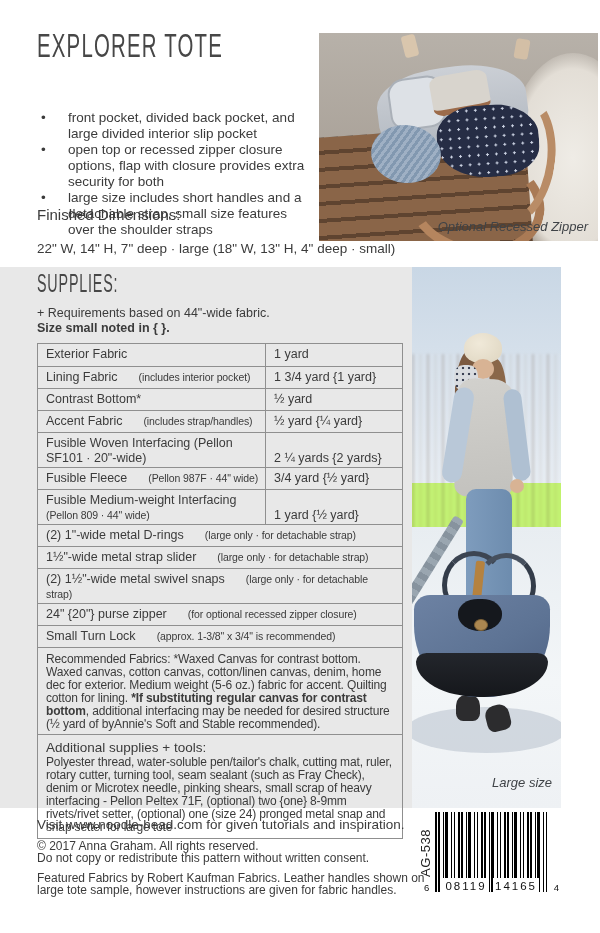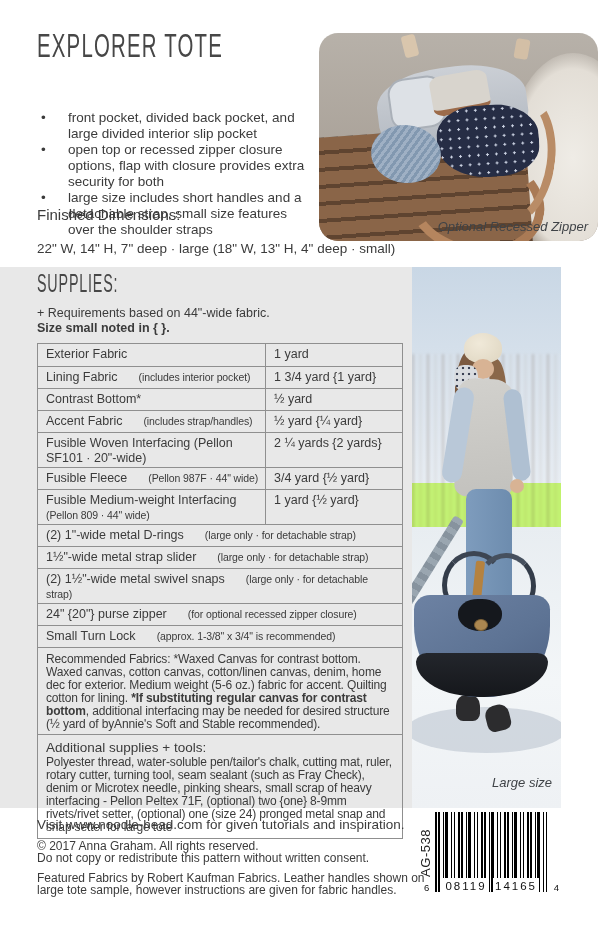--- a/index.html
+++ b/index.html
@@ -46,7 +46,7 @@
   .add-heading{font-size:13.5px;letter-spacing:0;line-height:16px;}
   
   .photo-top{position:absolute;left:319px;top:33px;width:279px;height:208px;overflow:hidden;
-    background:linear-gradient(180deg,#b7b1a9 0%,#aaa299 60%,#978b7e 100%);border-radius:19px;}
+    background:linear-gradient(180deg,#b7b1a9 0%,#aaa299 60%,#978b7e 100%);}
   .pt-fur{position:absolute;right:-40px;top:20px;width:130px;height:210px;border-radius:50%;
     background:radial-gradient(ellipse at center,#efece6 0%,#e3ded6 60%,rgba(227,222,214,0) 75%);}
   .pt-bench{position:absolute;left:-10px;top:98px;width:220px;height:120px;transform:rotate(-4deg);

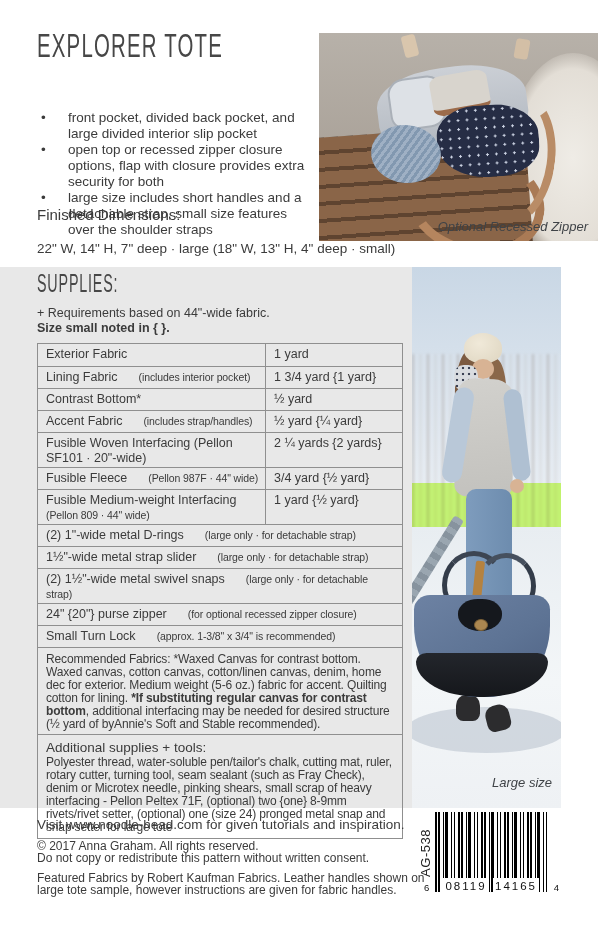--- a/index.html
+++ b/index.html
@@ -37,7 +37,7 @@
     padding:3px 6px 2px 8px;font-size:12.5px;line-height:14.5px;}
   .c-value{flex:1;padding:3px 6px 2px 8px;font-size:12.5px;line-height:14.5px;}
   .c-full{width:100%;padding:3px 6px 2px 8px;font-size:12.5px;line-height:14.5px;box-sizing:border-box;}
-  .h22{min-height:22px;} .h31{min-height:31px;}
+  .h22{min-height:22px;} .h31{min-height:31px;align-items:flex-end;}
   .note{font-size:10.5px;letter-spacing:-.1px;}
   .note-inline{margin-left:21px;}
   .note-block{display:block;}

